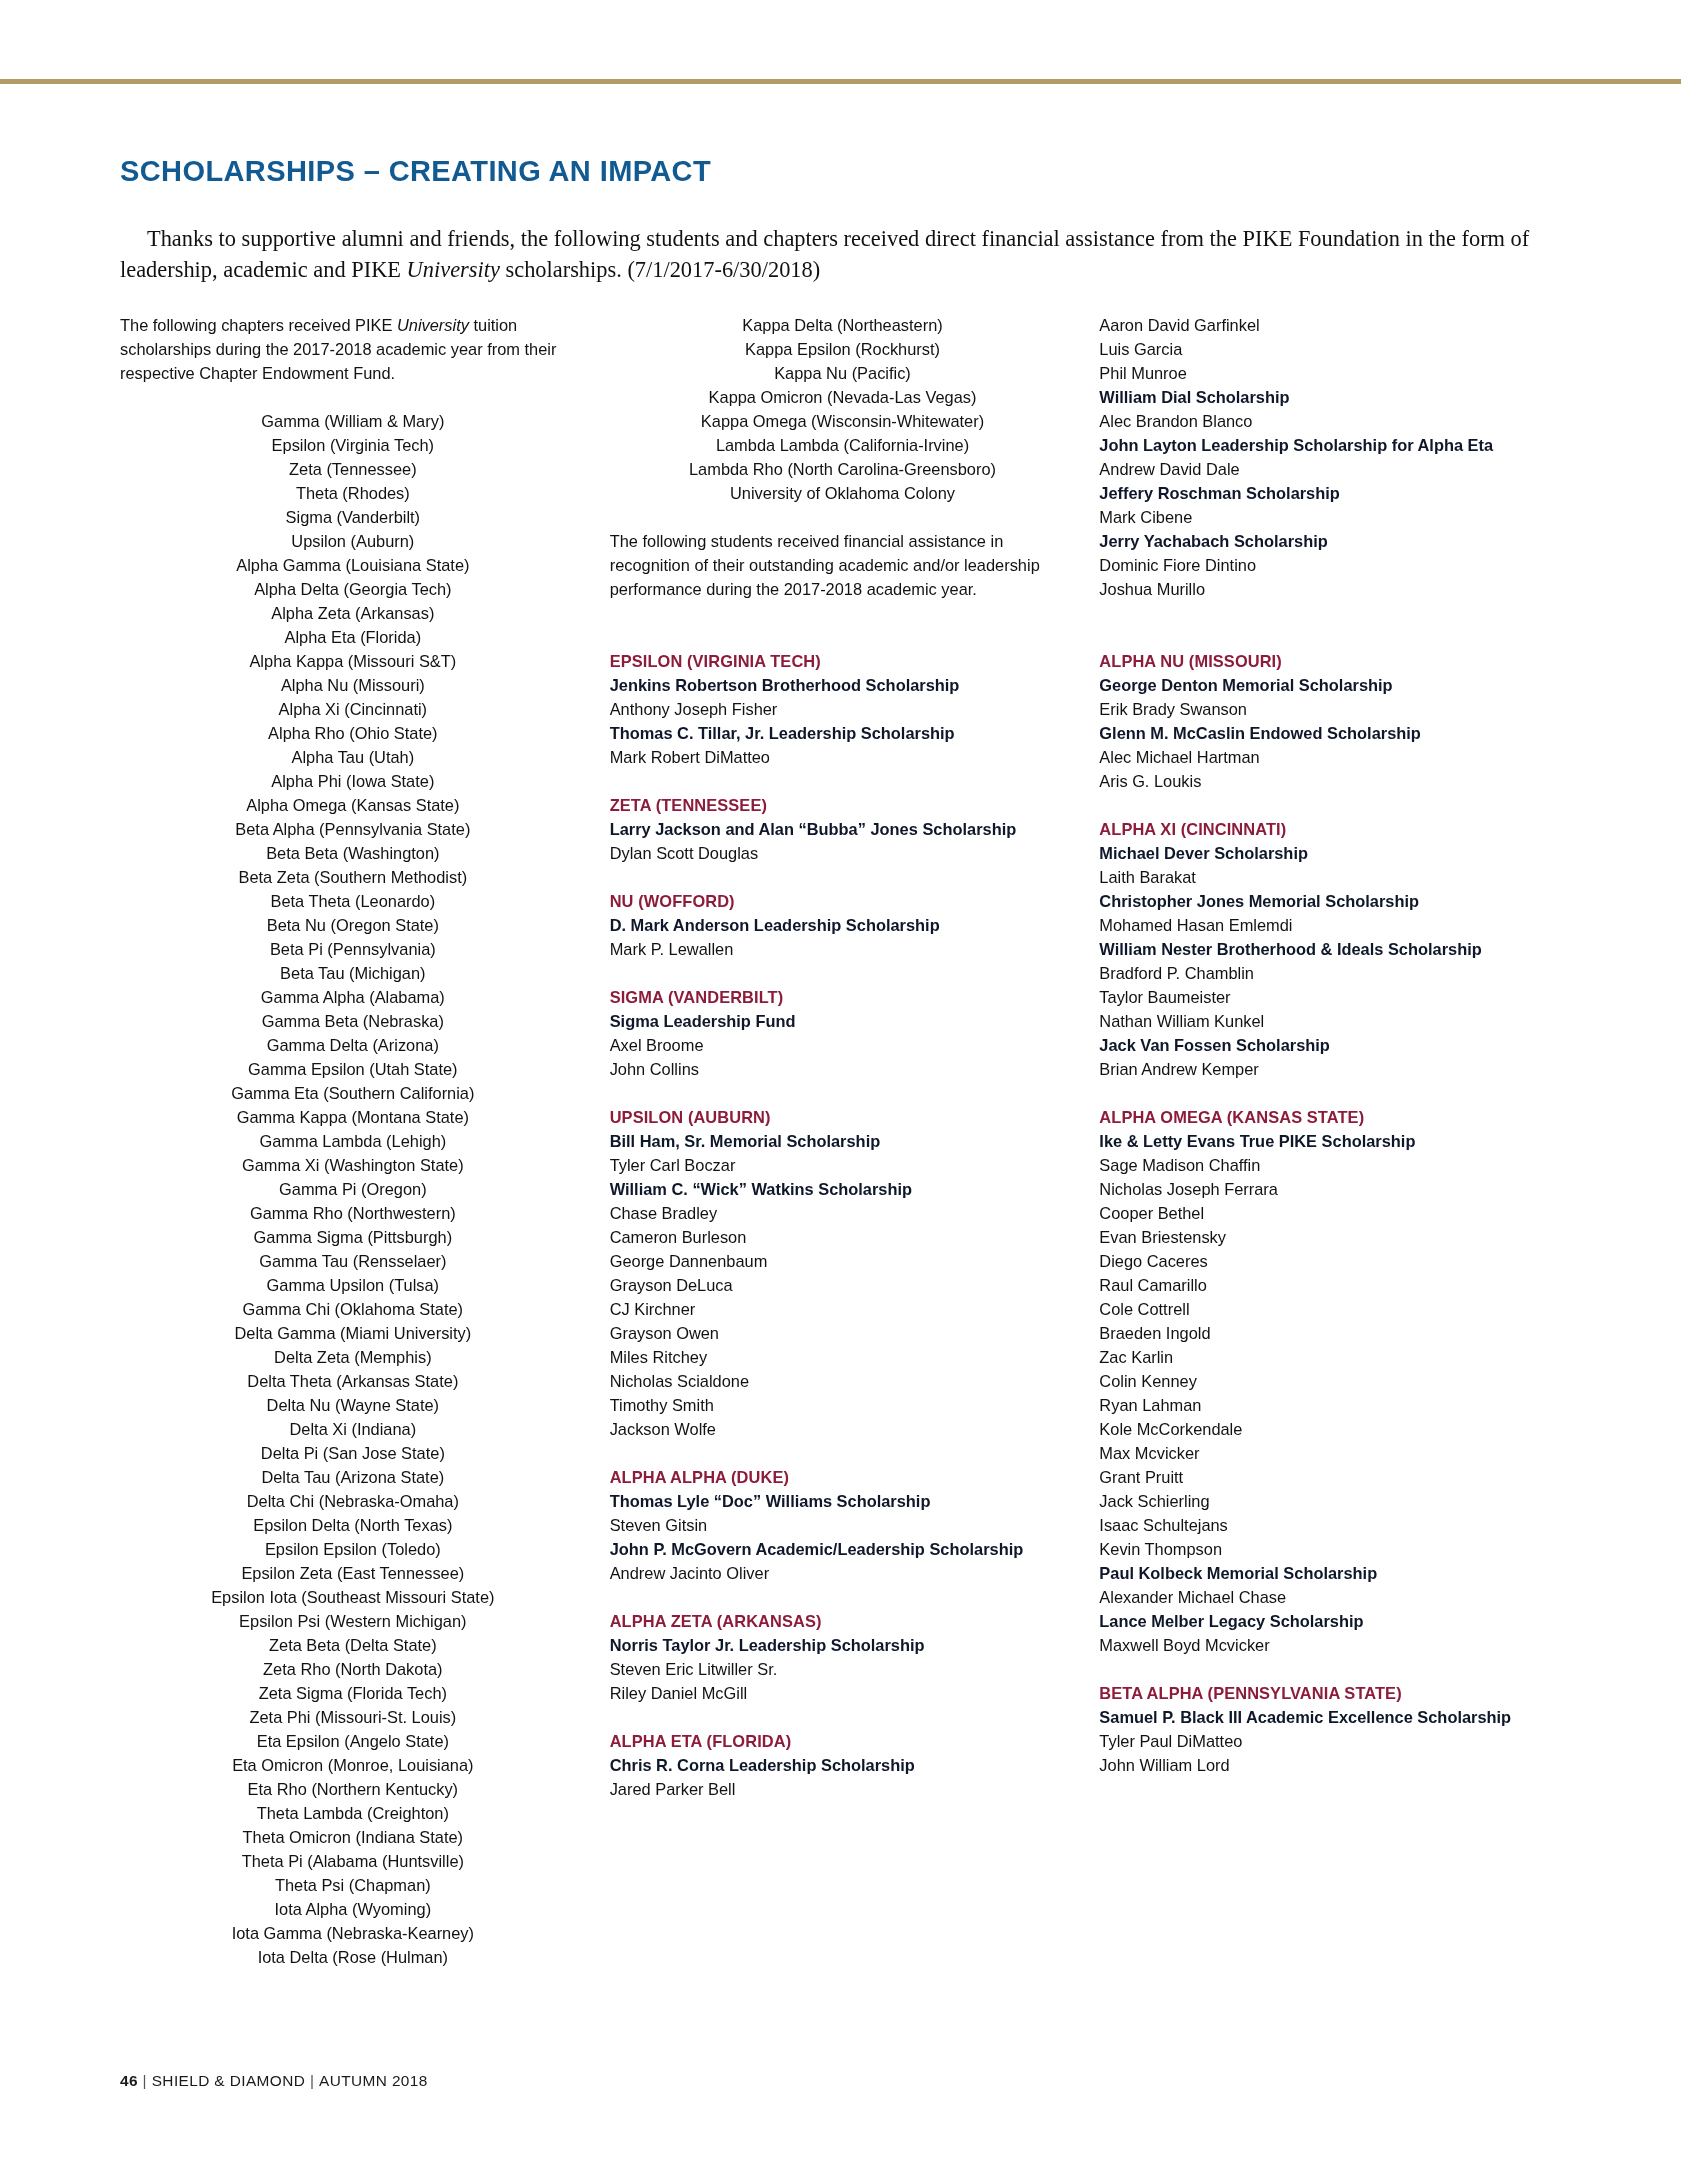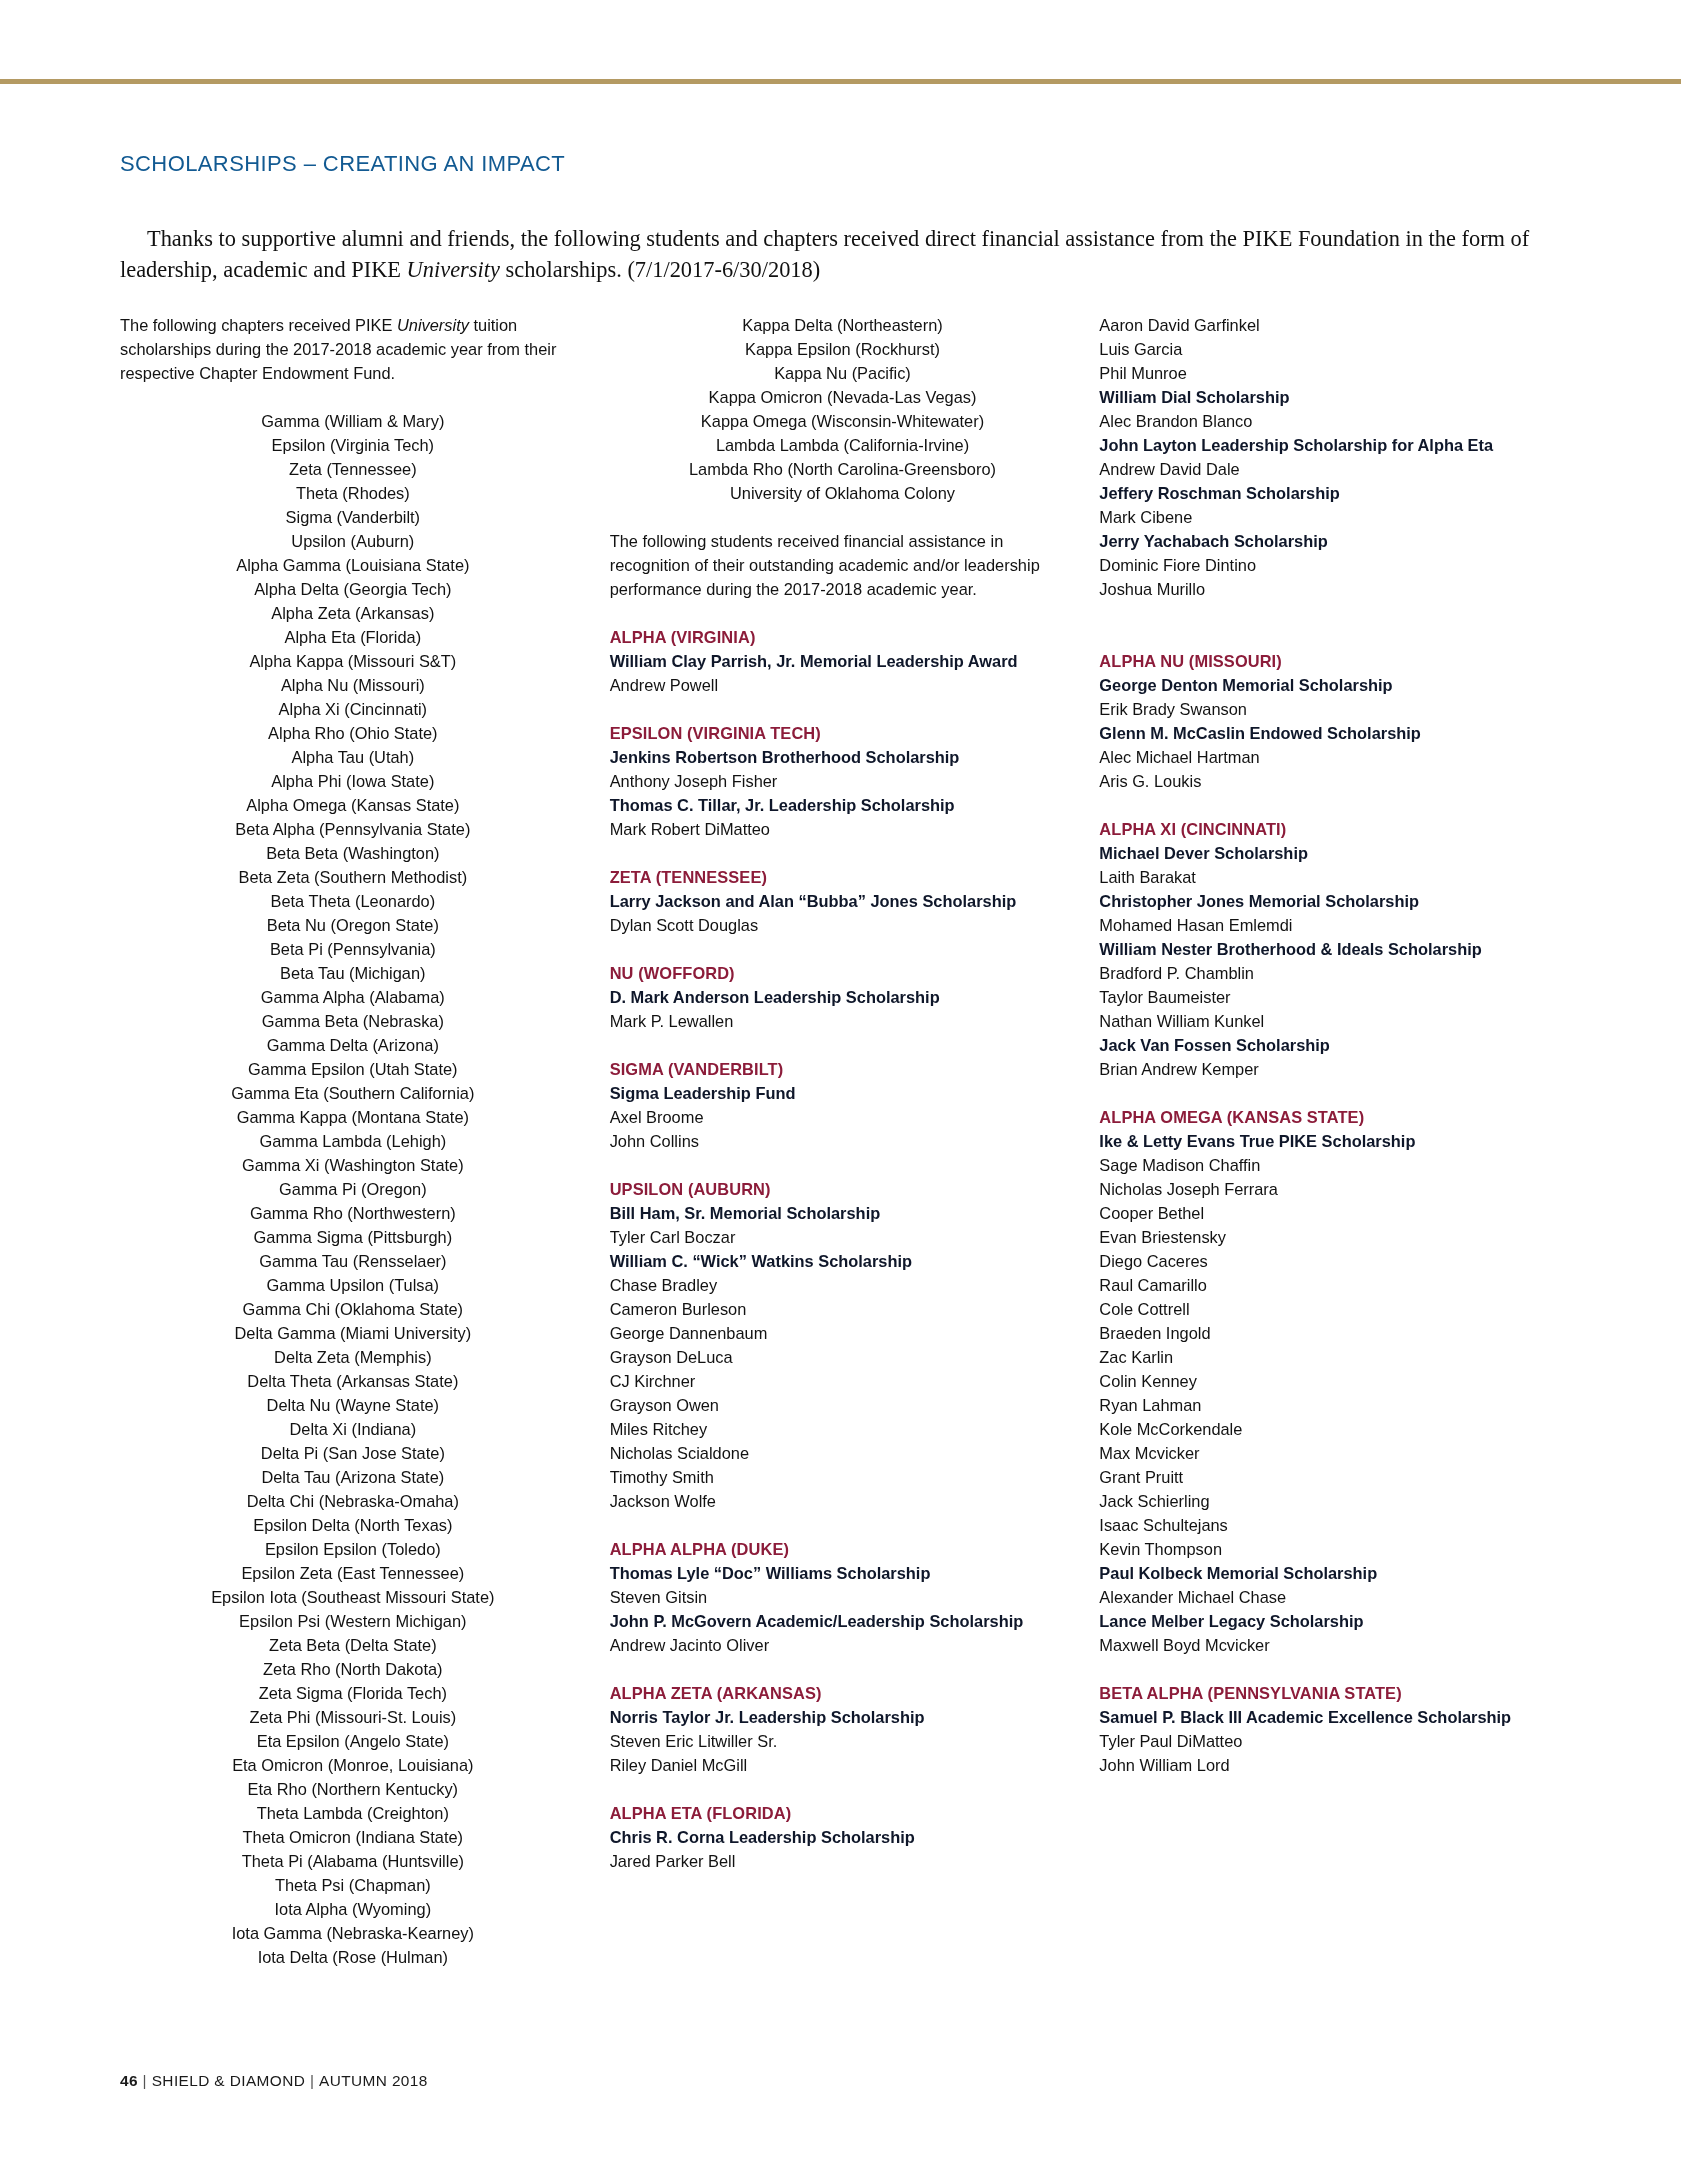--- a/index.html
+++ b/index.html
@@ -35,8 +35,8 @@
     left: 120px;
     top: 136px;
     font-family: "Liberation Sans", sans-serif;
-    font-weight: 400;
-    font-size: 22px;
+    font-weight: 700;
+    font-size: 29px;
     letter-spacing: 0.4px;
     color: #125a92;
     white-space: nowrap;

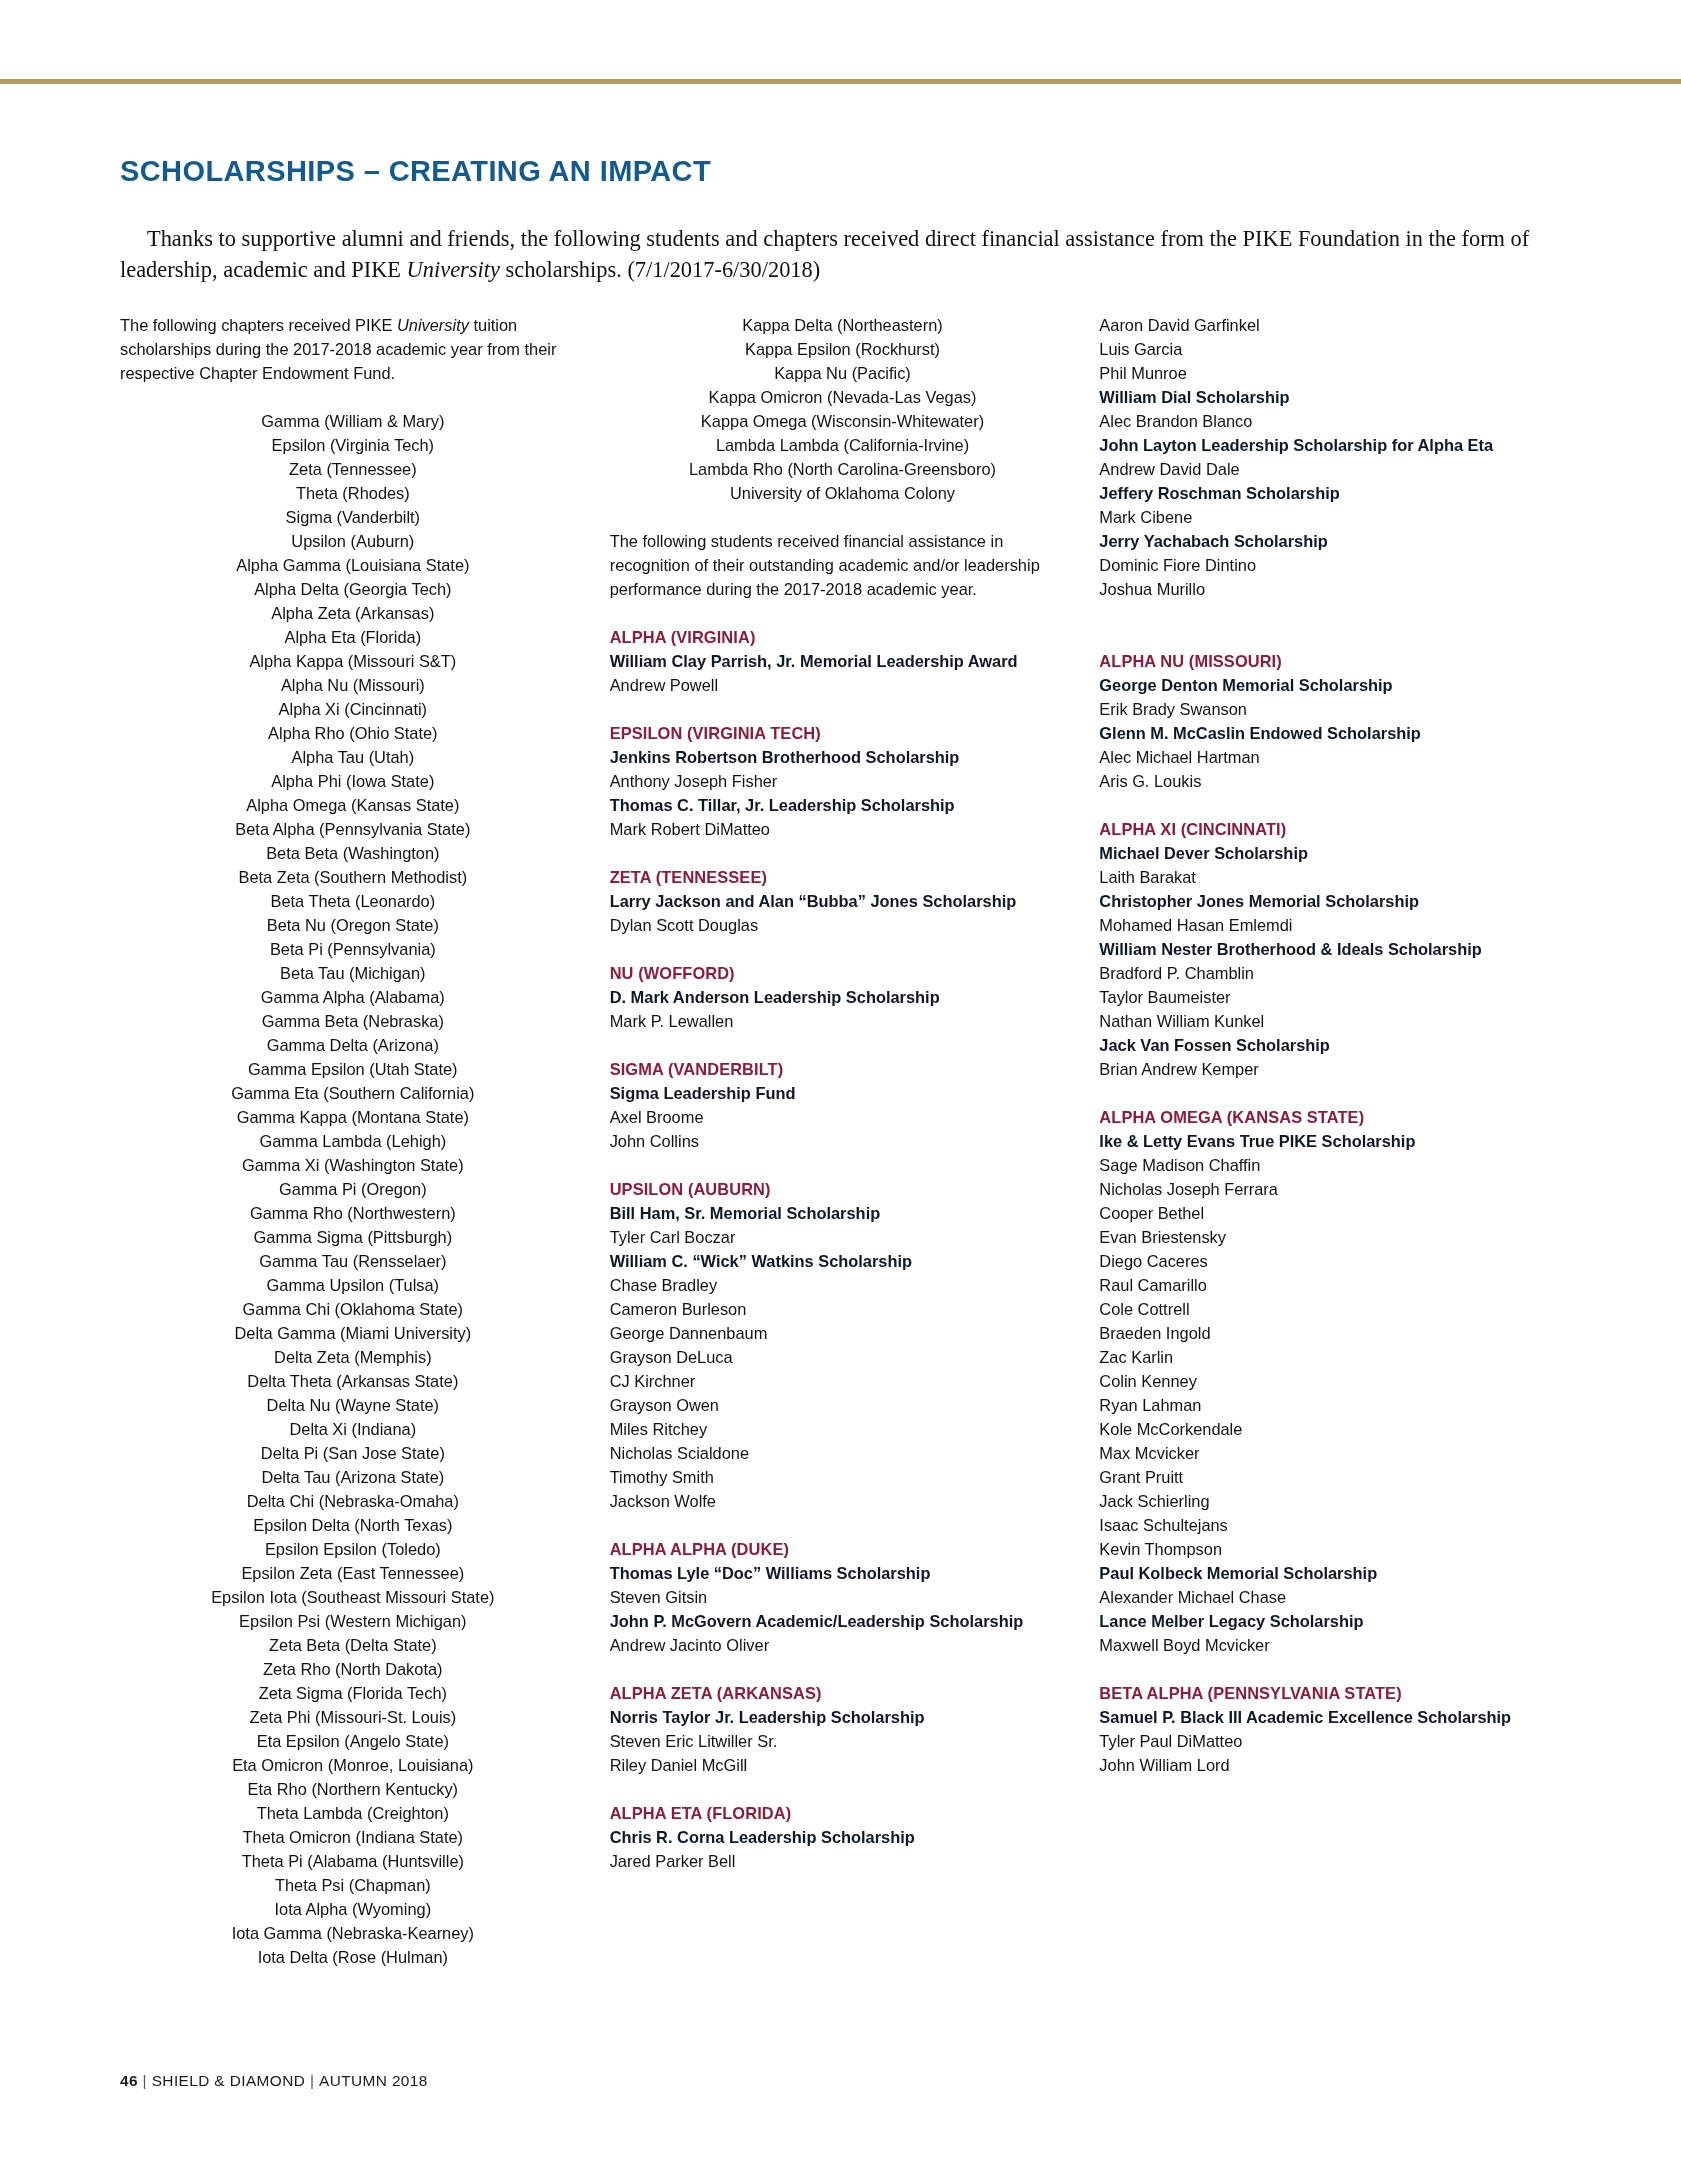--- a/index.html
+++ b/index.html
@@ -229,11 +229,6 @@
       <p class="body-para">The following students received financial assistance in recognition of their outstanding academic and/or leadership performance during the 2017-2018 academic year.</p>
       <div id="col2-sections">
           <div class="gap"></div>
-          <div class="section">
-            <div class="sect-head">ALPHA (VIRGINIA)</div>
-            <div class="award">William Clay Parrish, Jr. Memorial Leadership Award</div>
-            <div class="recipient">Andrew Powell</div>
-          </div>
           <div class="gap"></div>
           <div class="section">
             <div class="sect-head">EPSILON (VIRGINIA TECH)</div>

